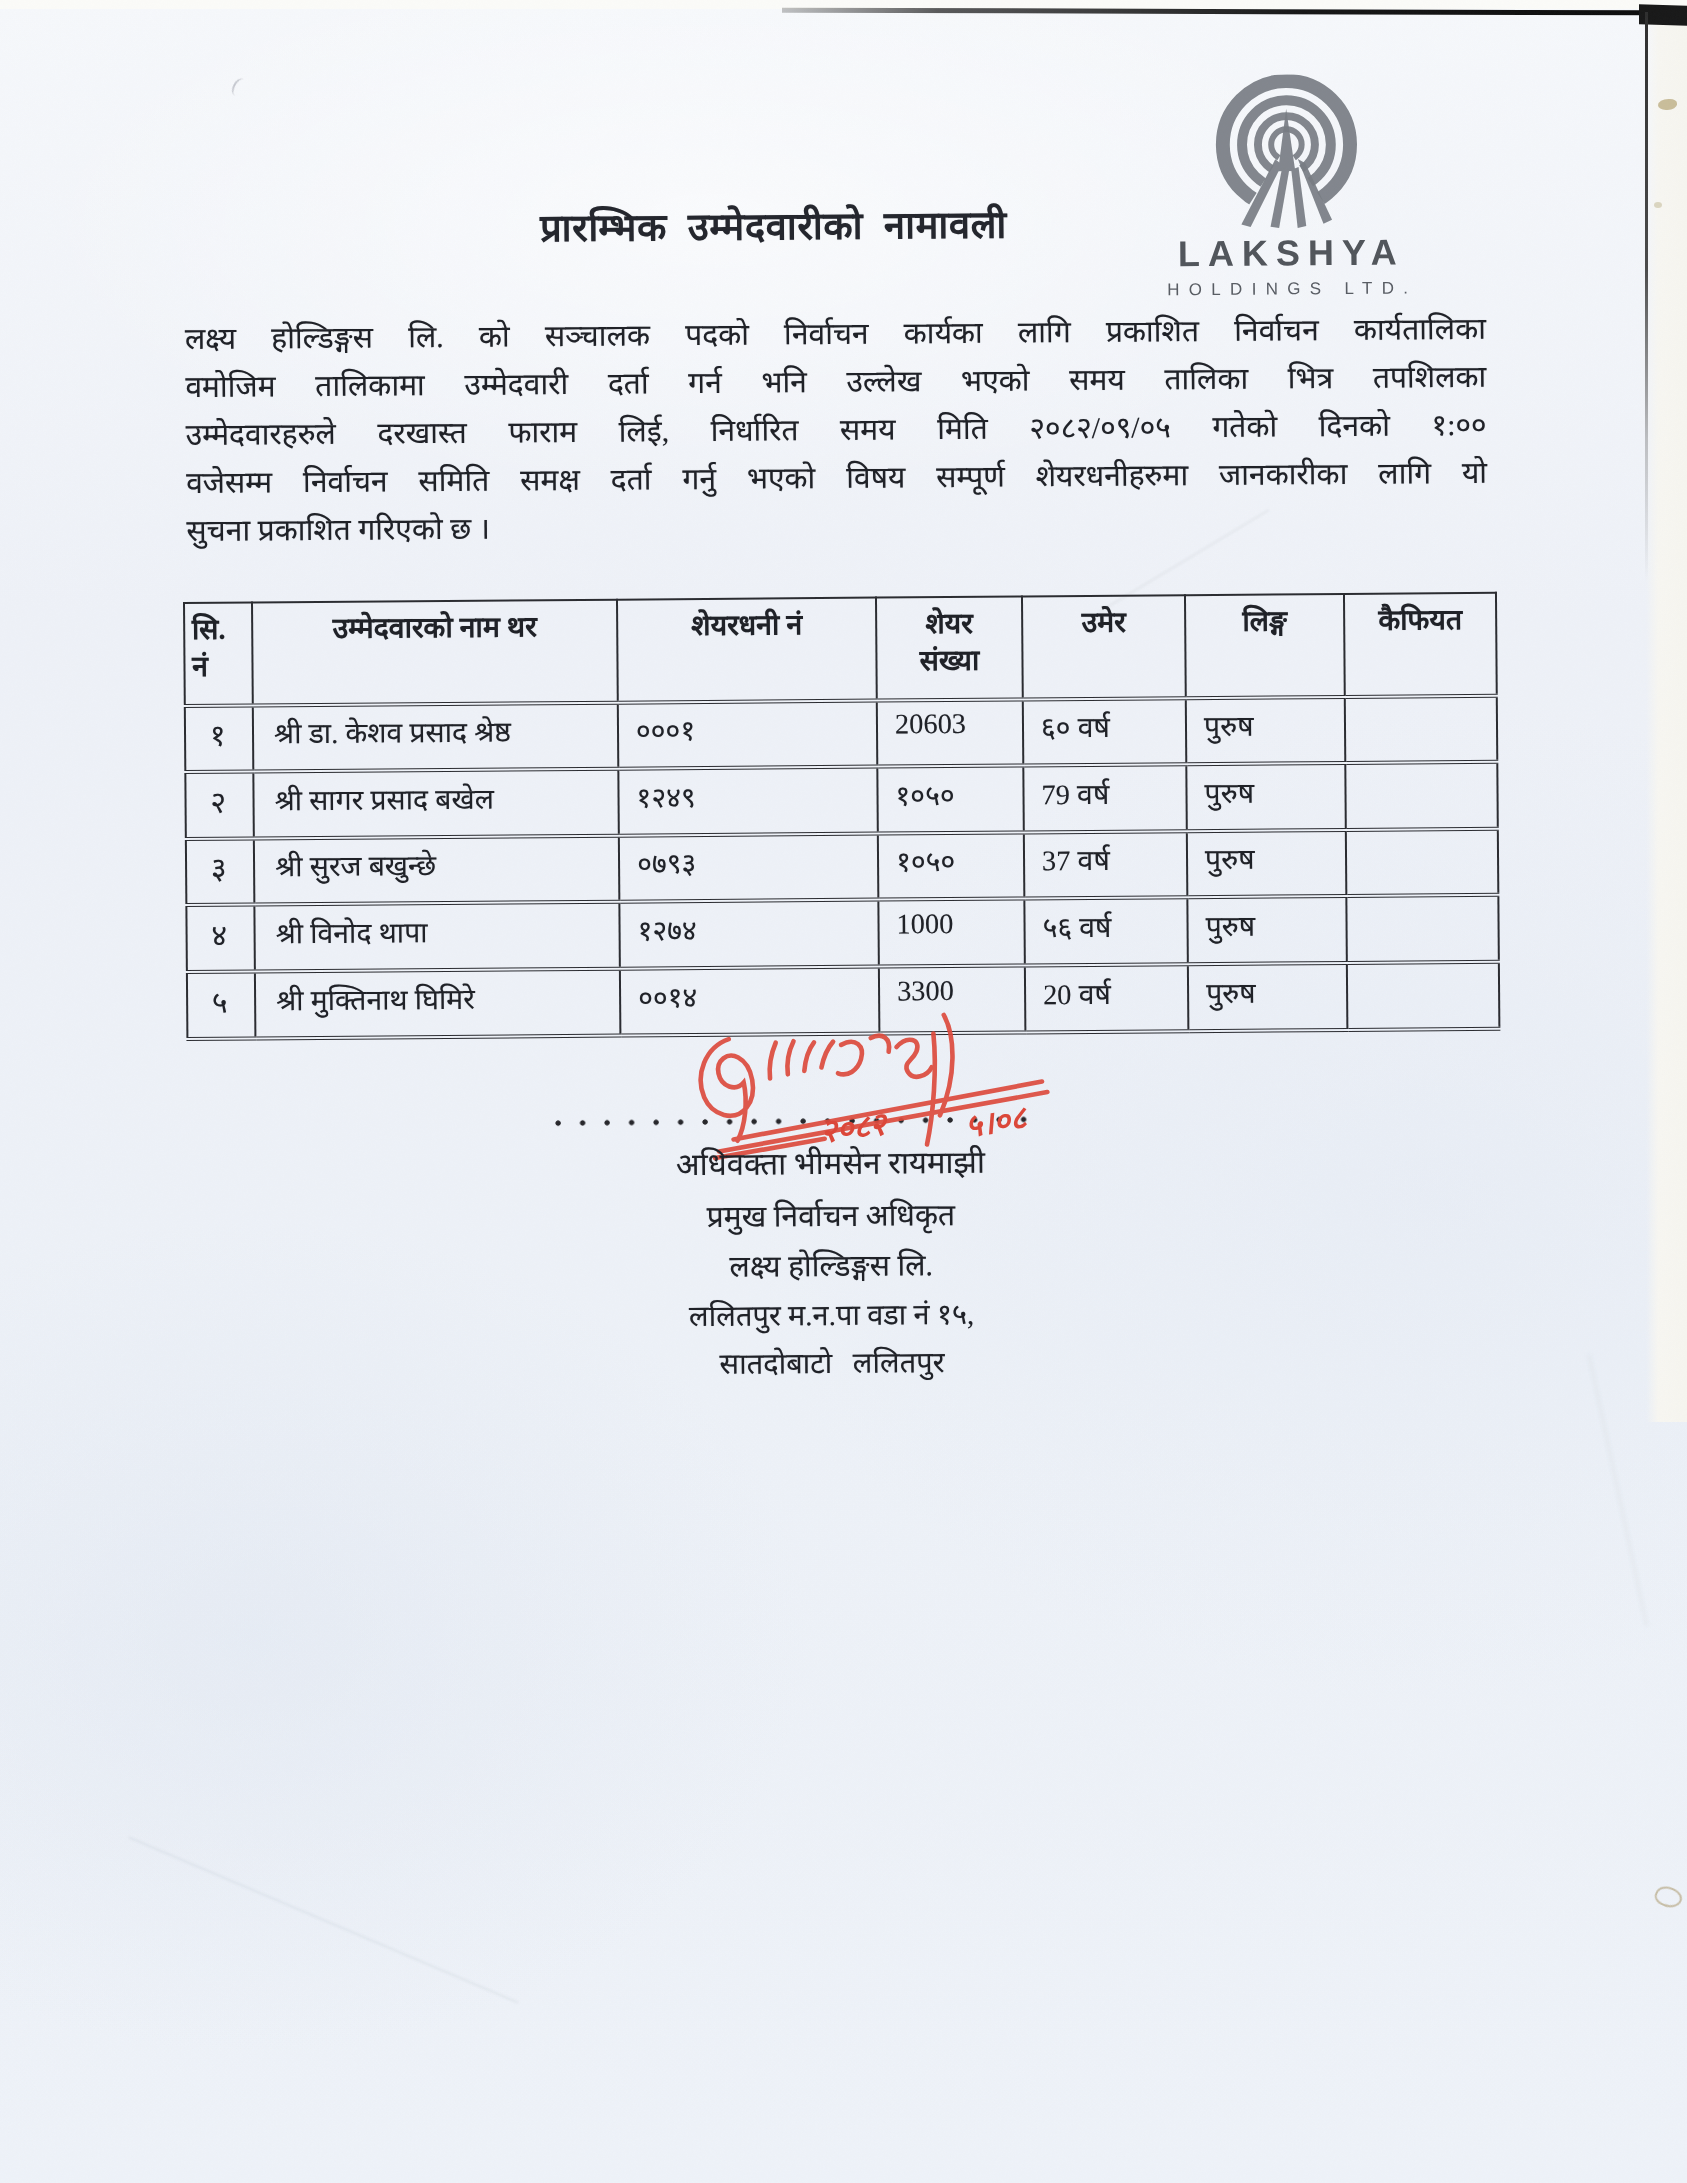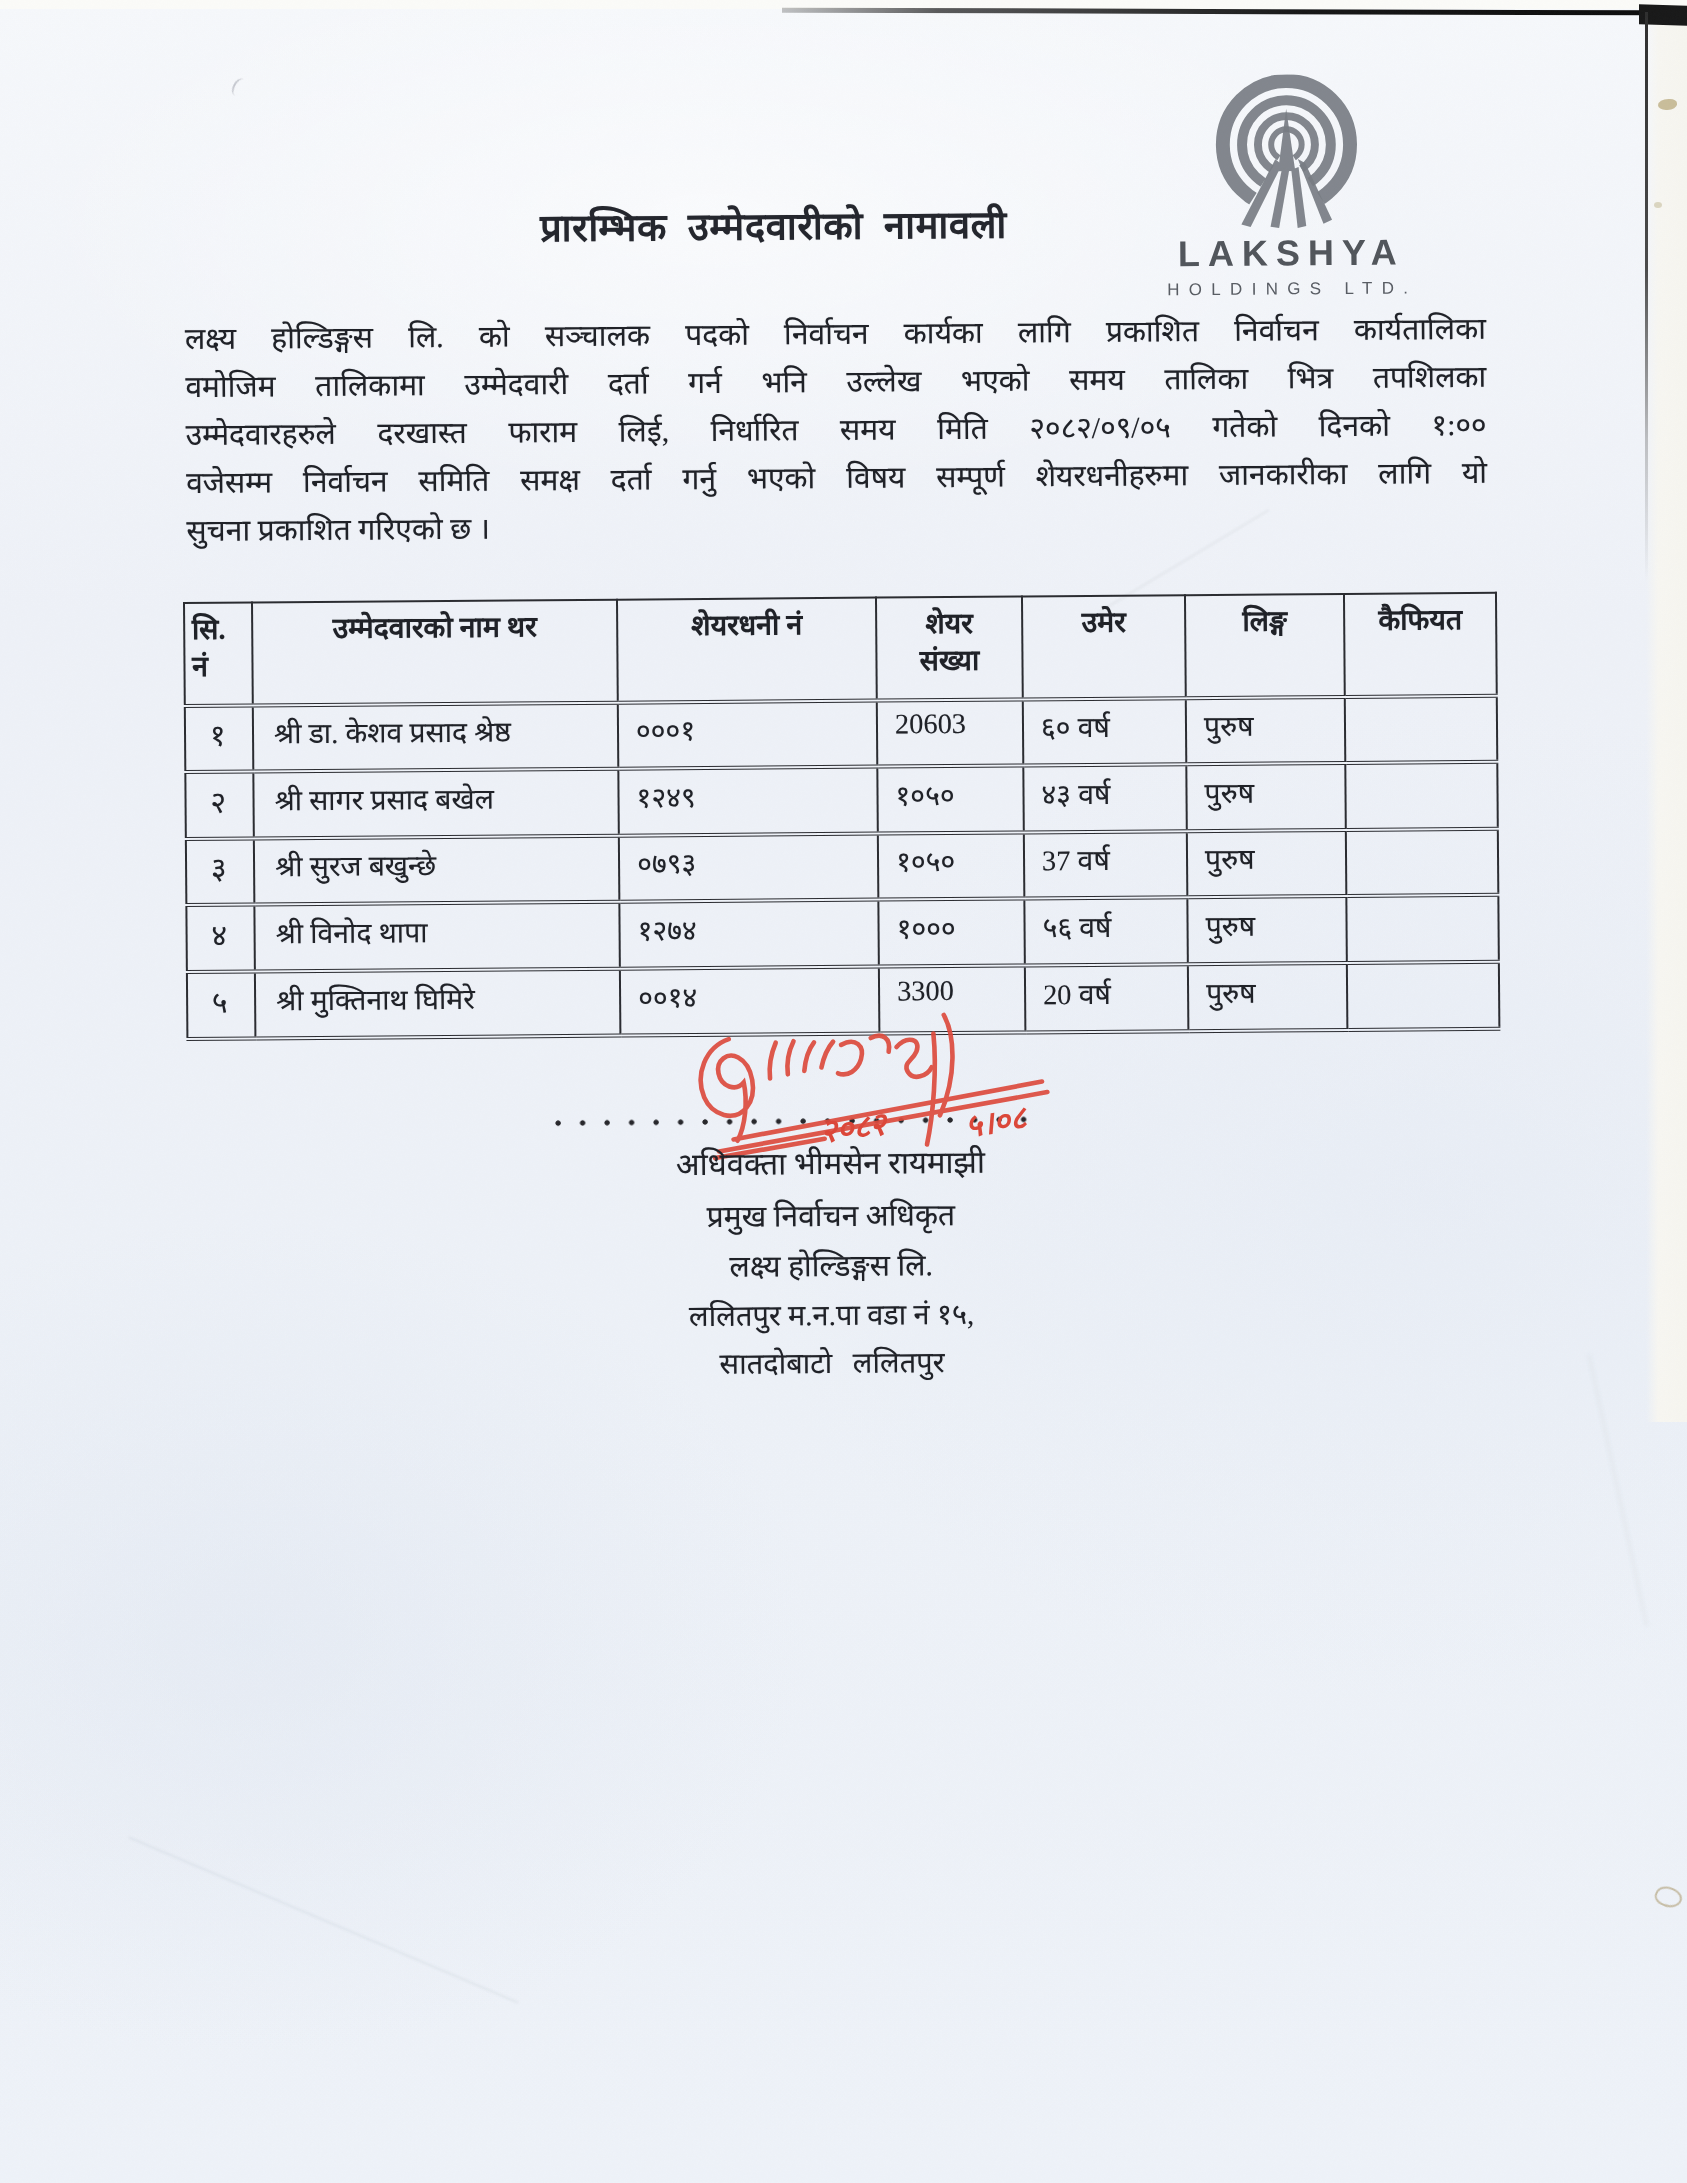--- a/index.html
+++ b/index.html
@@ -214,7 +214,7 @@
           <td>श्री सागर प्रसाद बखेल</td>
           <td>१२४९</td>
           <td>१०५०</td>
-          <td>४३ वर्ष</td>
+          <td>79 वर्ष</td>
           <td>पुरुष</td>
           <td></td>
         </tr>

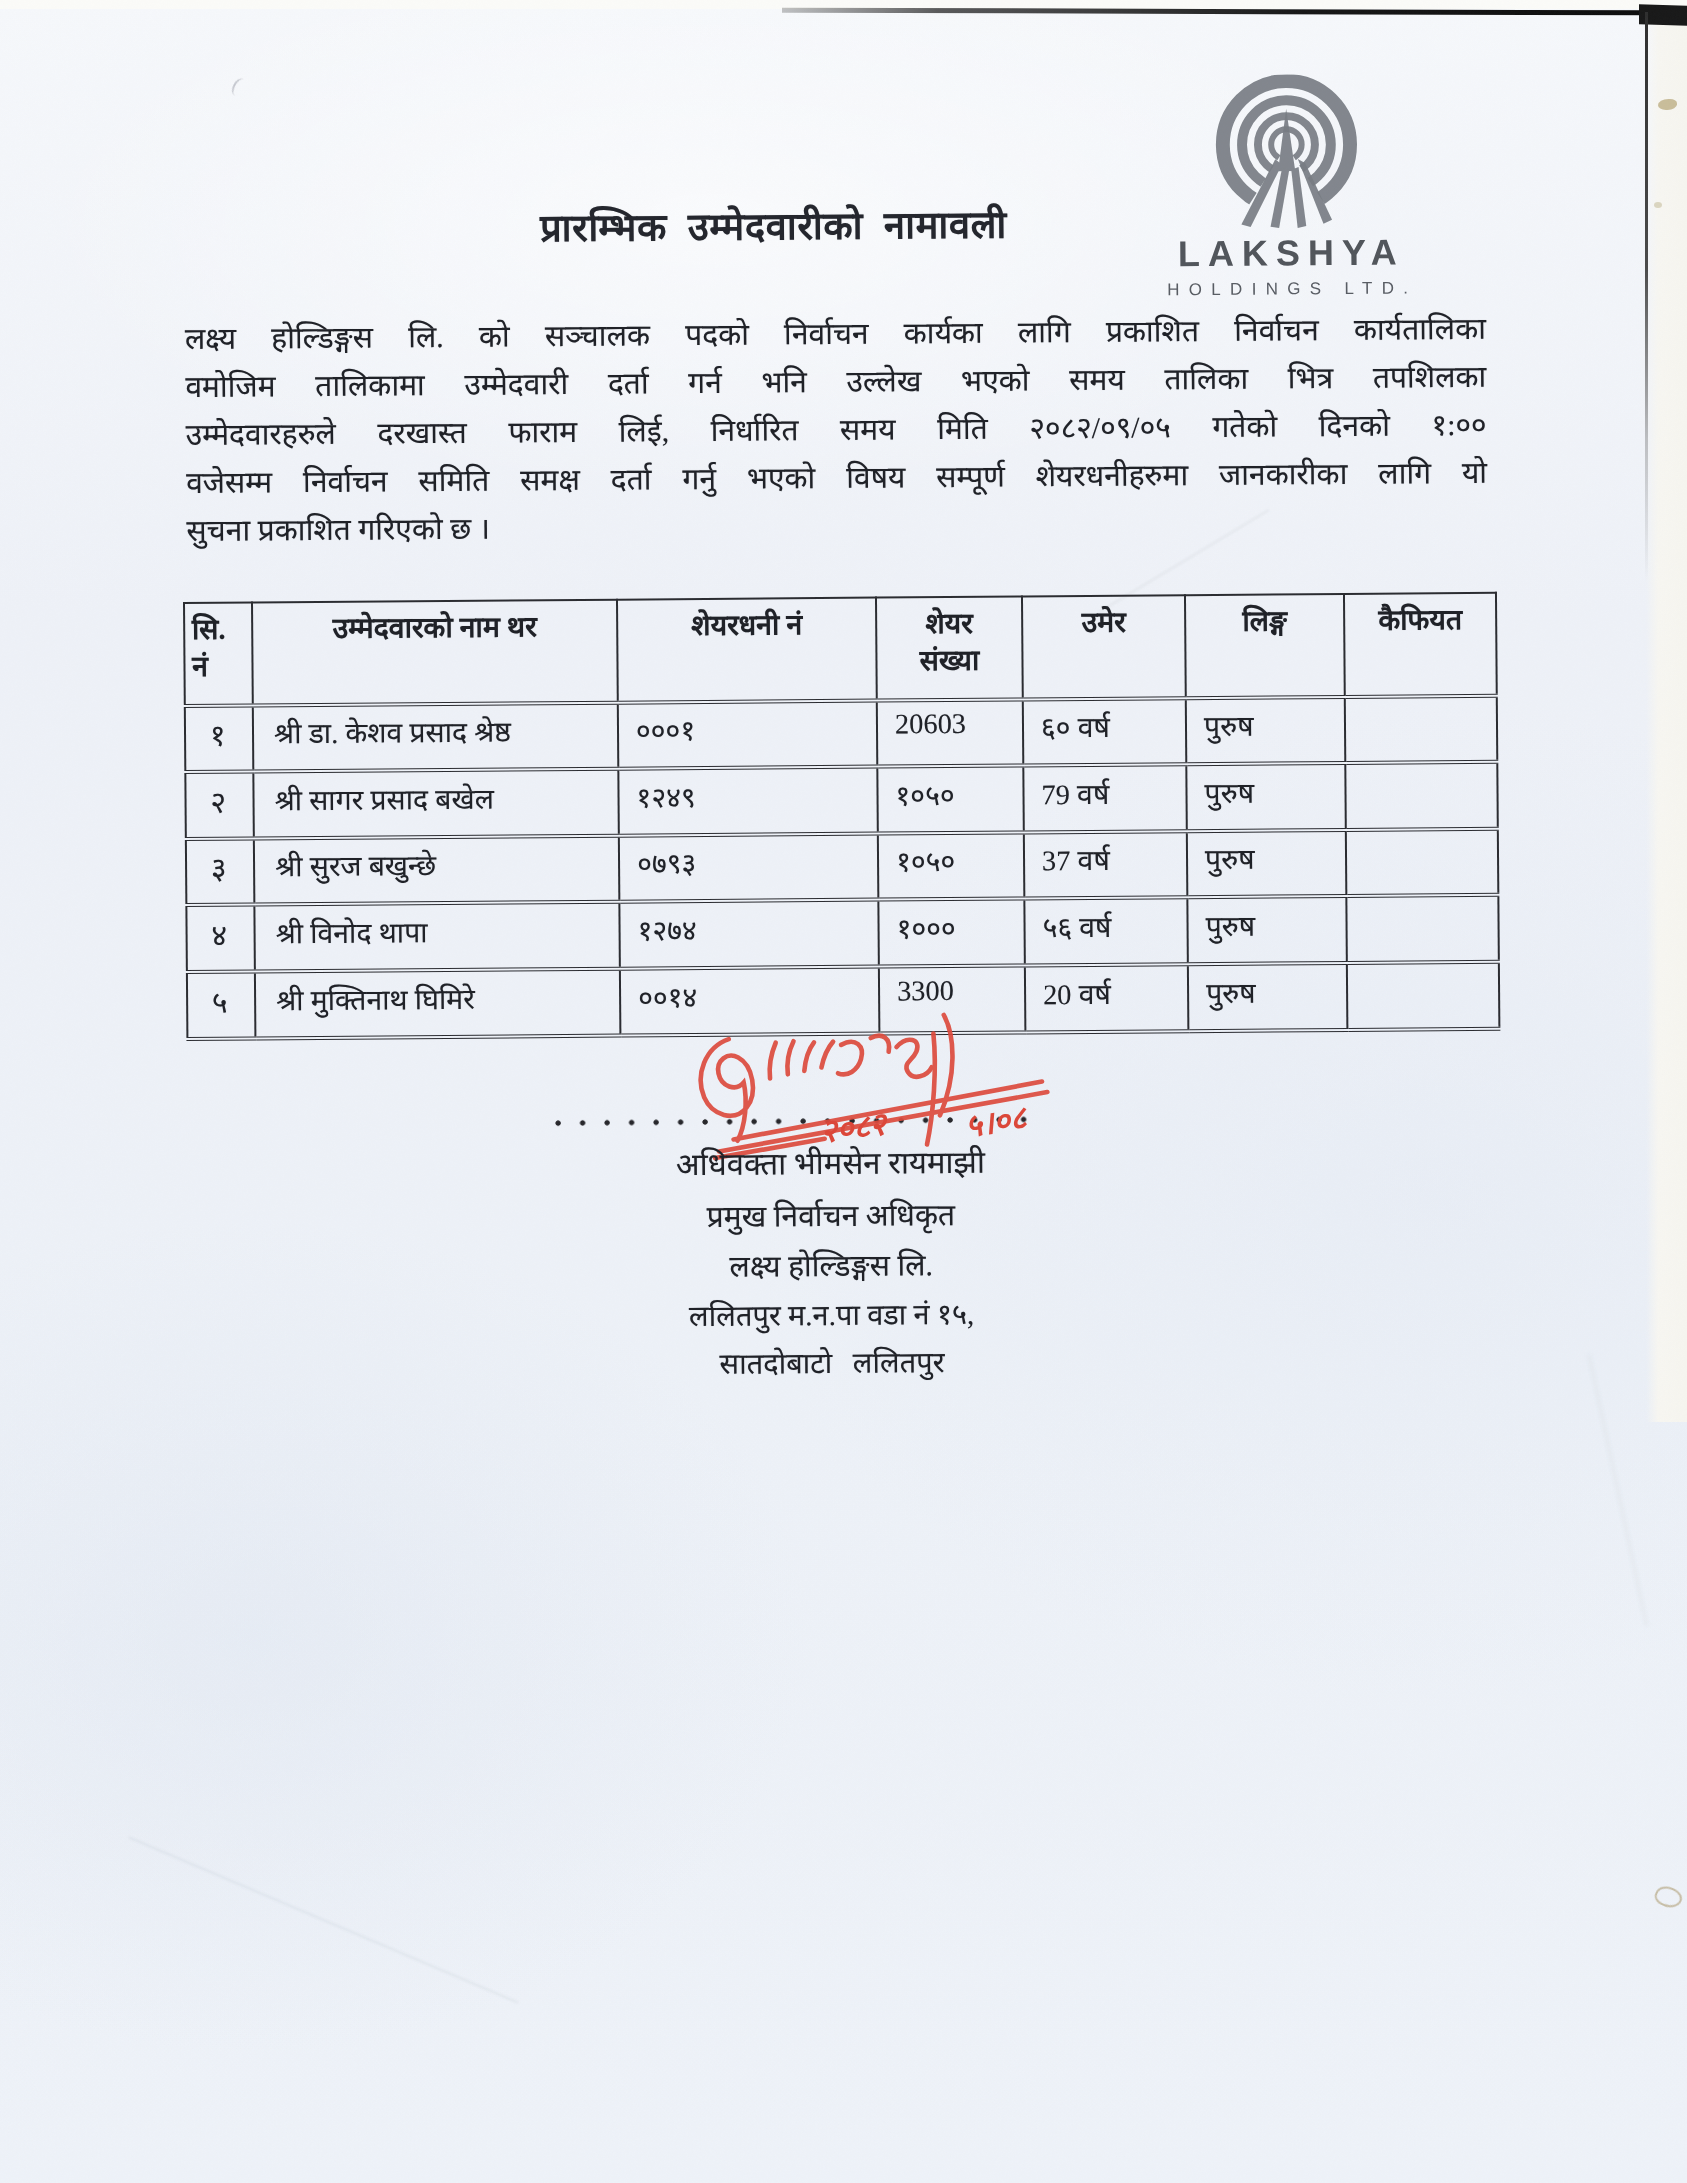--- a/index.html
+++ b/index.html
@@ -231,7 +231,7 @@
           <td>४</td>
           <td>श्री विनोद थापा</td>
           <td>१२७४</td>
-          <td>१०००</td>
+          <td>1000</td>
           <td>५६ वर्ष</td>
           <td>पुरुष</td>
           <td></td>

